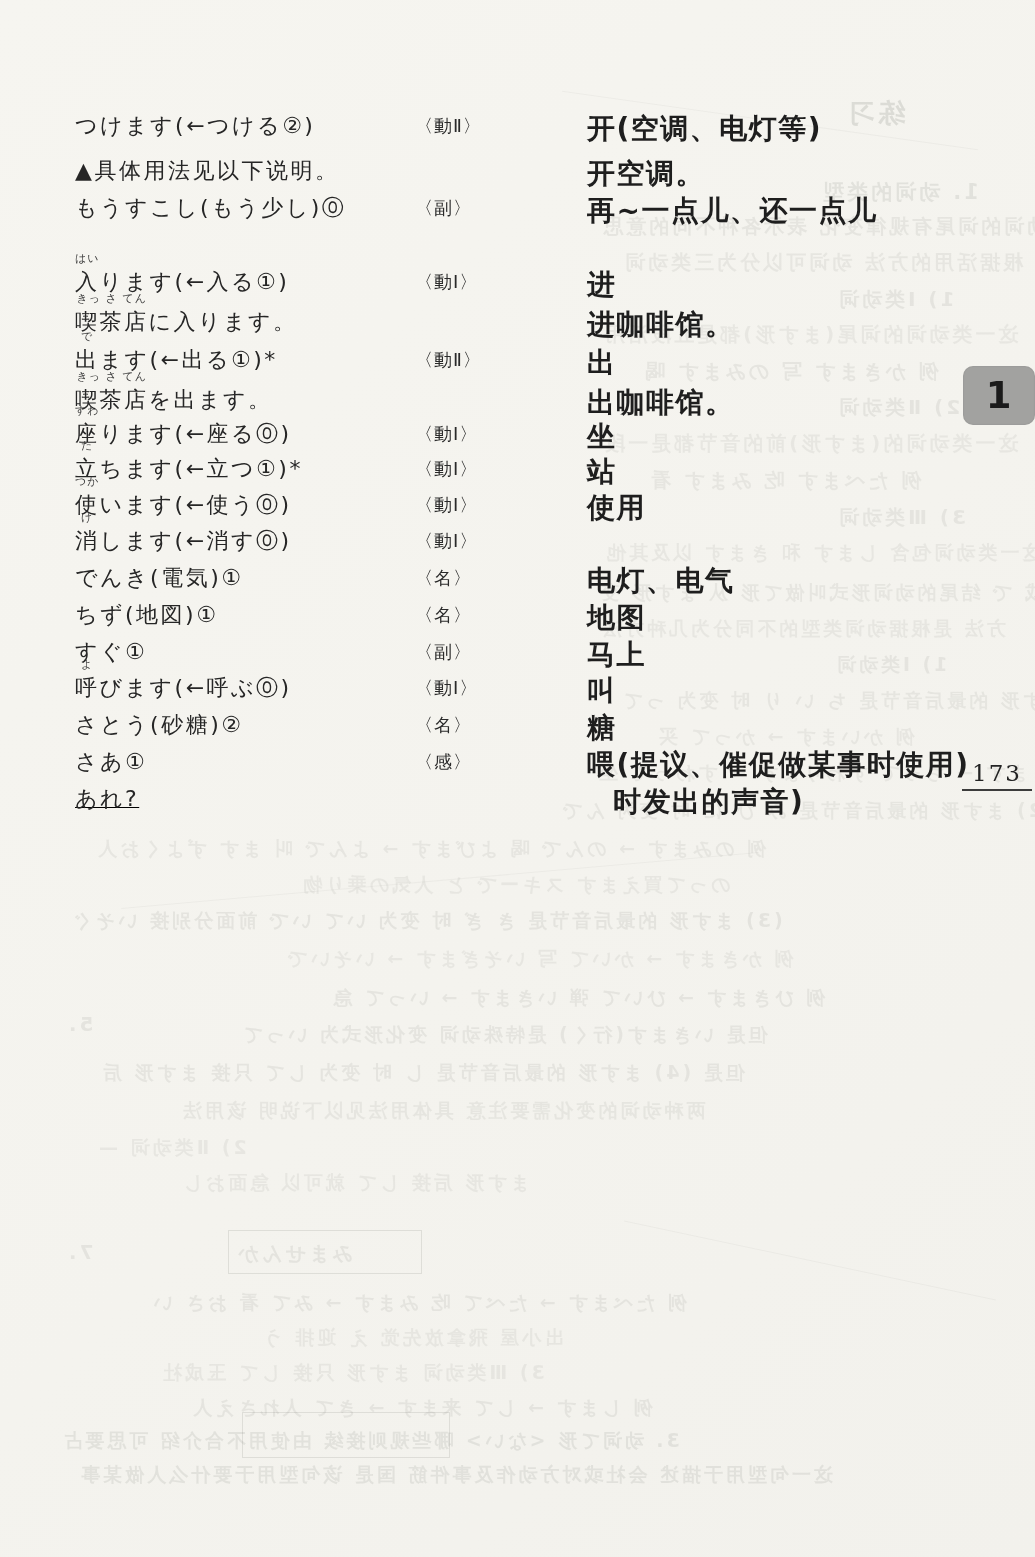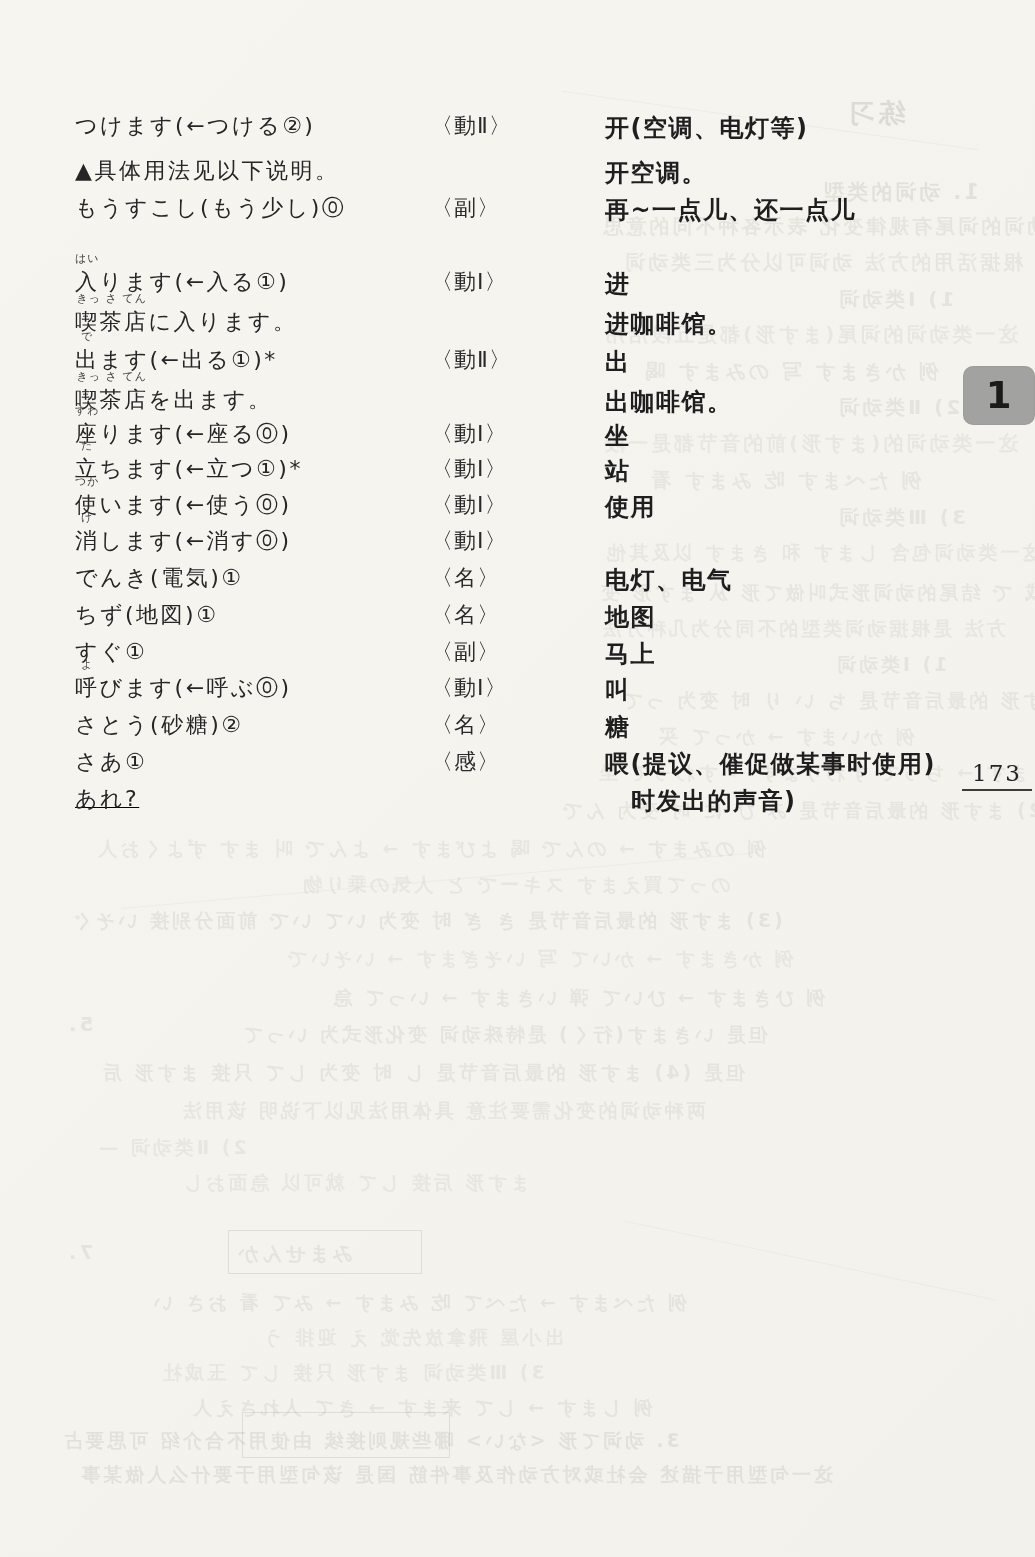--- a/index.html
+++ b/index.html
@@ -41,8 +41,8 @@
     color:#262626;
   }
   .pos{
-    position:absolute;left:356px;top:0;
-    font-size:22px;letter-spacing:1px;color:#2a2a2a;
+    position:absolute;left:340px;top:0;
+    font-size:18px;letter-spacing:1px;color:#2a2a2a;
   }
   .cn{
     position:absolute;left:530px;top:0;

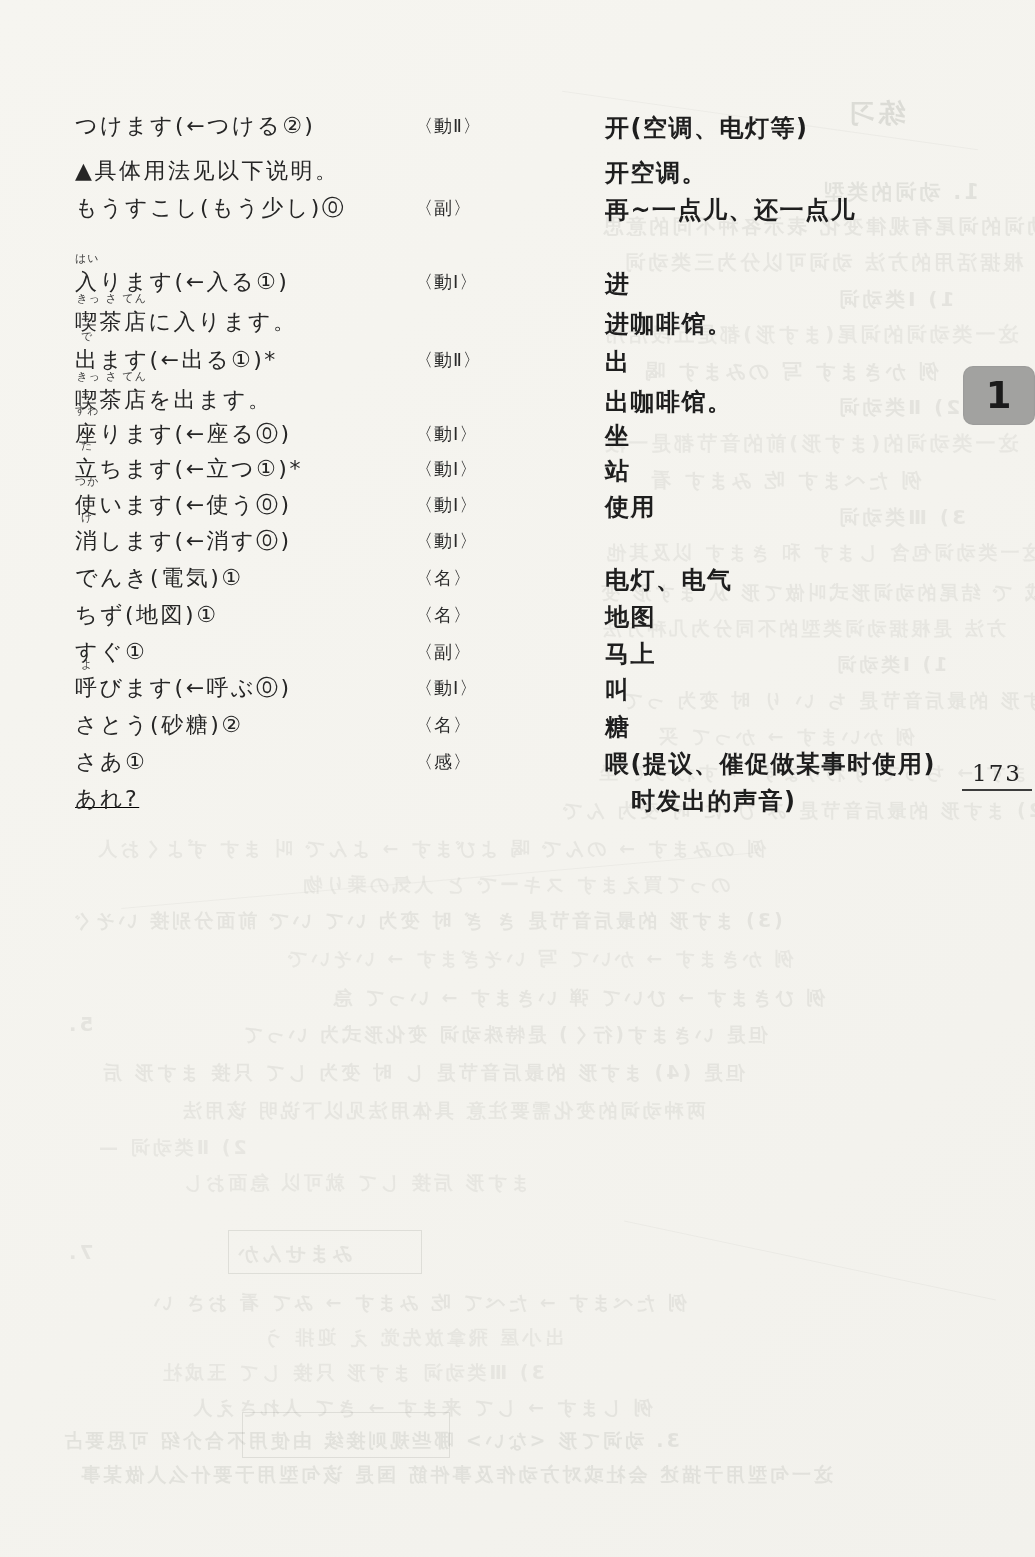--- a/index.html
+++ b/index.html
@@ -45,8 +45,8 @@
     font-size:18px;letter-spacing:1px;color:#2a2a2a;
   }
   .cn{
-    position:absolute;left:530px;top:0;
-    font-size:24px;letter-spacing:1.5px;
+    position:absolute;left:512px;top:0;
+    font-size:28px;letter-spacing:1.5px;
     color:#1e1e1e;font-weight:600;
     line-height:37px;white-space:nowrap;
   }

